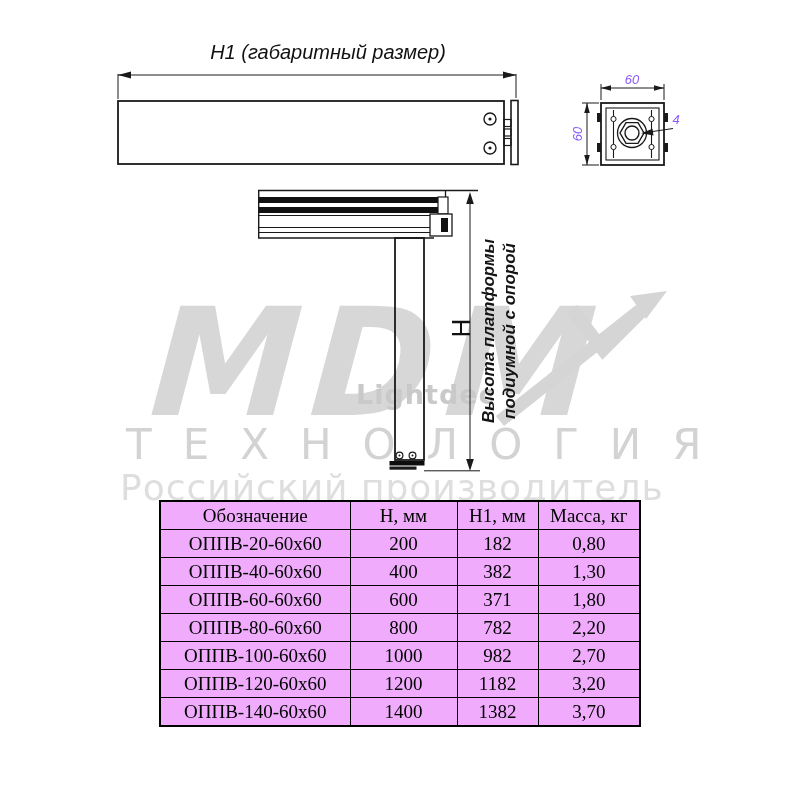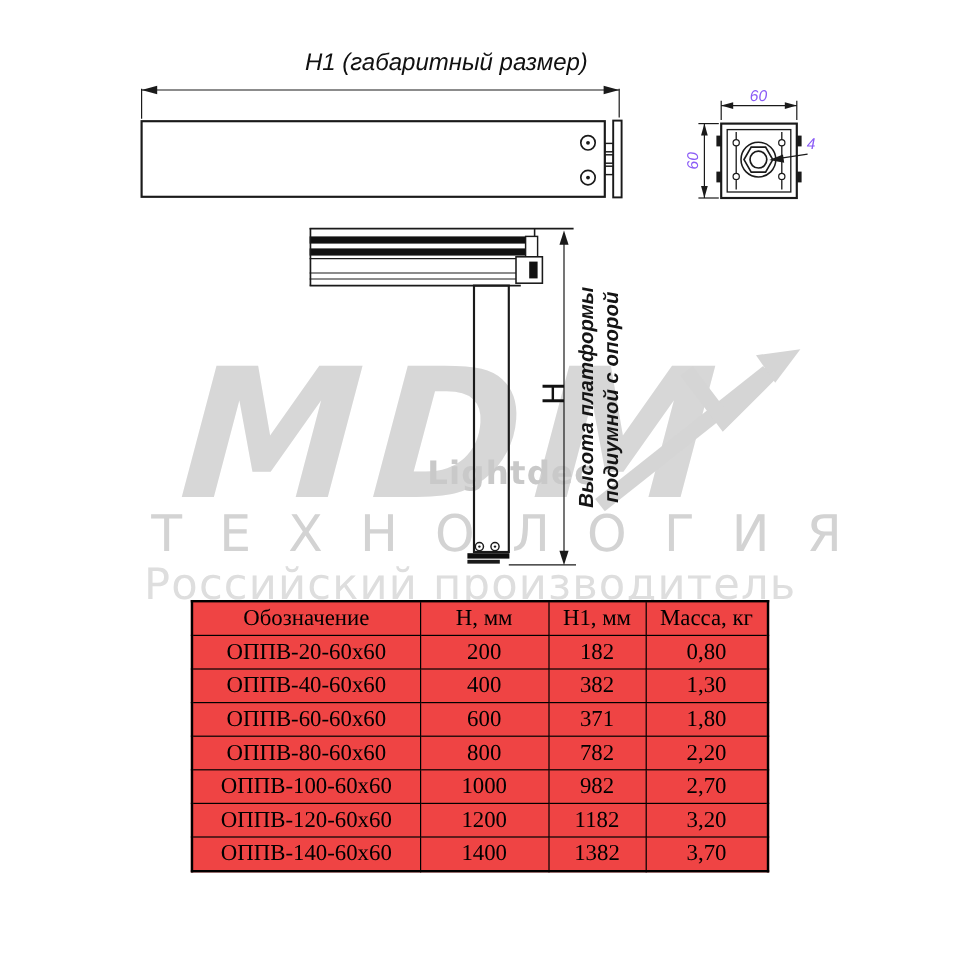--- a/index.html
+++ b/index.html
@@ -44,7 +44,7 @@
   .lbl { position:absolute; z-index:3; line-height:1.1; }
   .page-title {
     left:208px; top:41px; width:240px; text-align:center;
-    font-style:italic; font-size:20px; color:#111;margin-left:44px;
+    font-style:italic; font-size:20px; color:#111;
   }
   .dim-sm { font-style:italic; font-size:13px; color:#8b5cf6; transform:translate(-50%,-50%); }
   .dim-sm.rot { transform:translate(-50%,-50%) rotate(-90deg); }

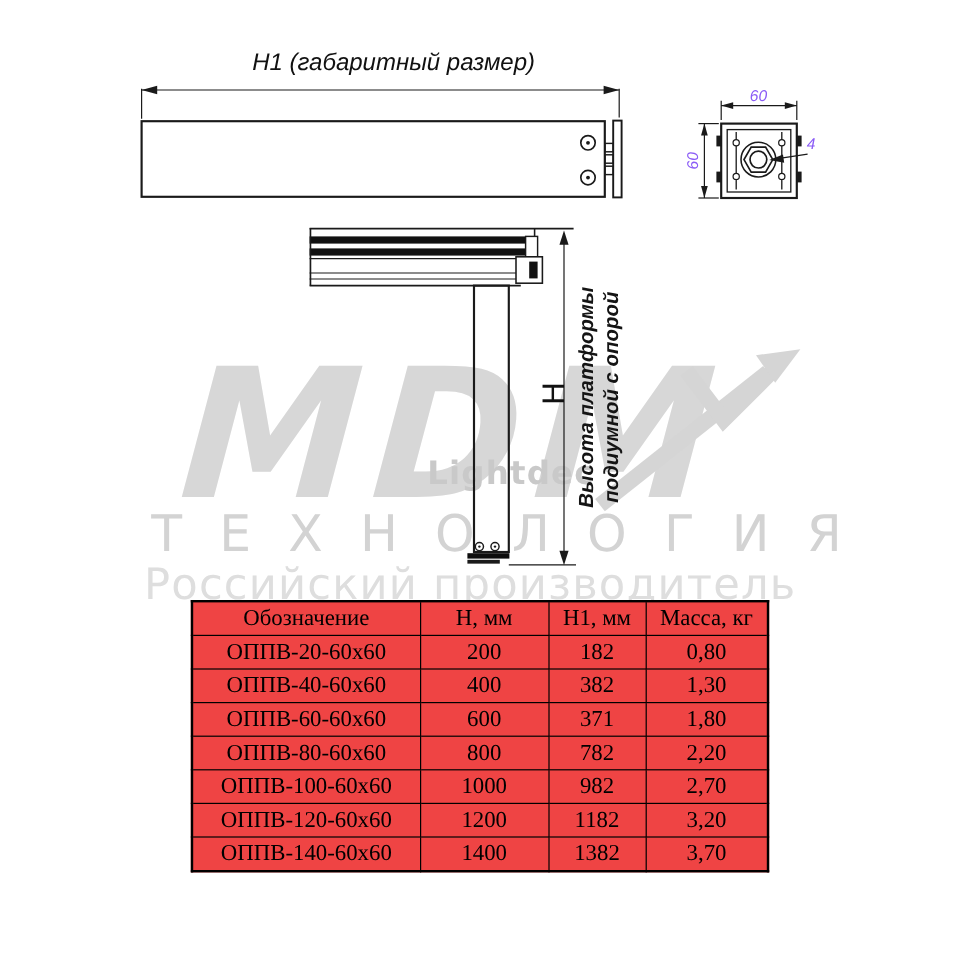--- a/index.html
+++ b/index.html
@@ -62,7 +62,7 @@
   
   .spec-table-wrap { left:159px; top:500px; z-index:4; }
   table.spec {
-    border-collapse:collapse; background:#ef4444;
+    border-collapse:collapse; background:#f0abfc;
     border:2px solid #000;
     font-family:"Liberation Serif", serif; font-size:19px; color:#000;
   }

